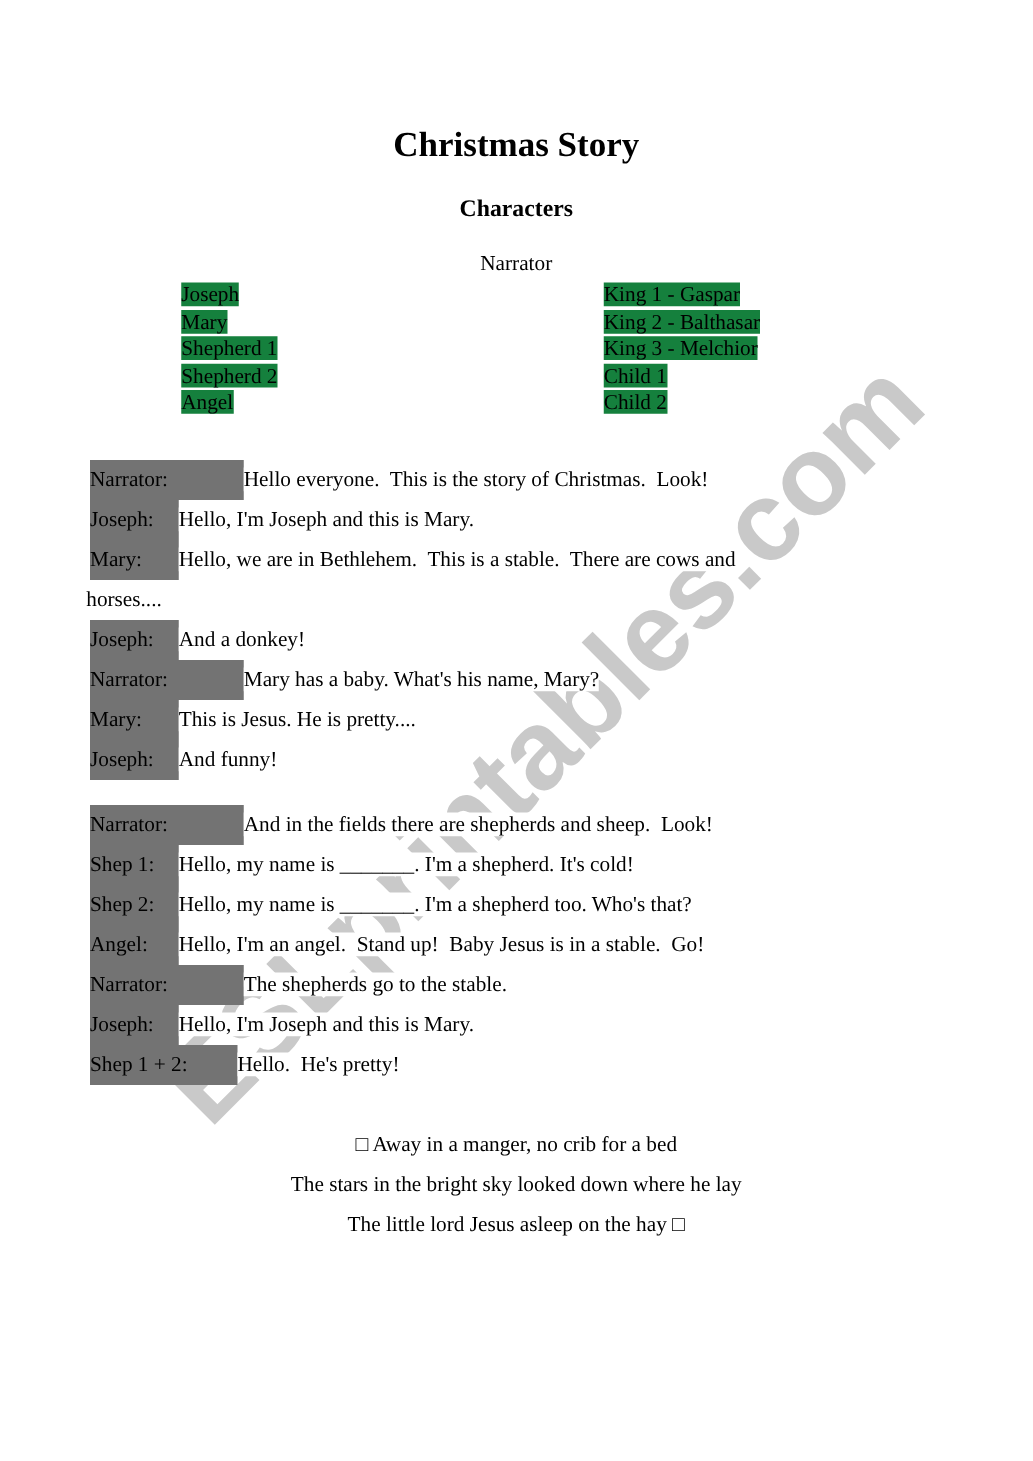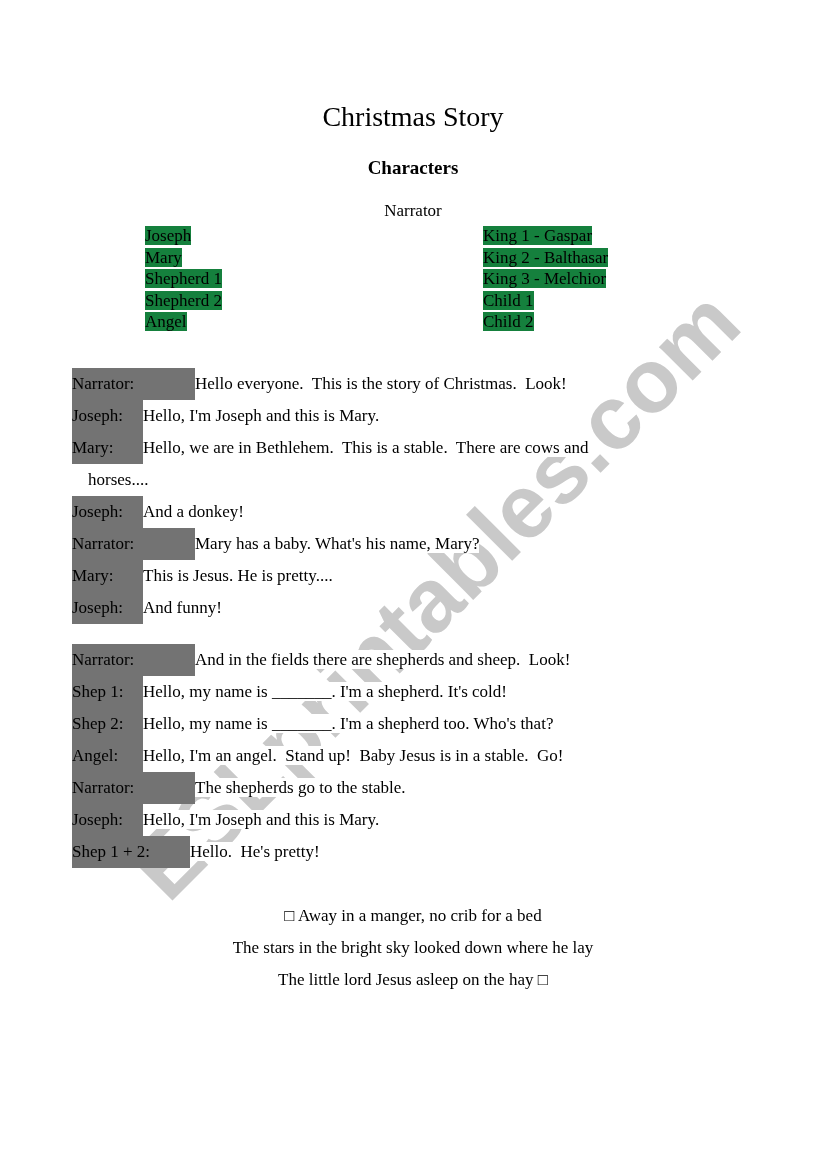--- a/index.html
+++ b/index.html
@@ -44,7 +44,7 @@
     width: 100%;
     text-align: center;
     font-size: 28px;
-    font-weight: normal;
+    font-weight: bold;
     margin: 0;
   }
   .subtitle {

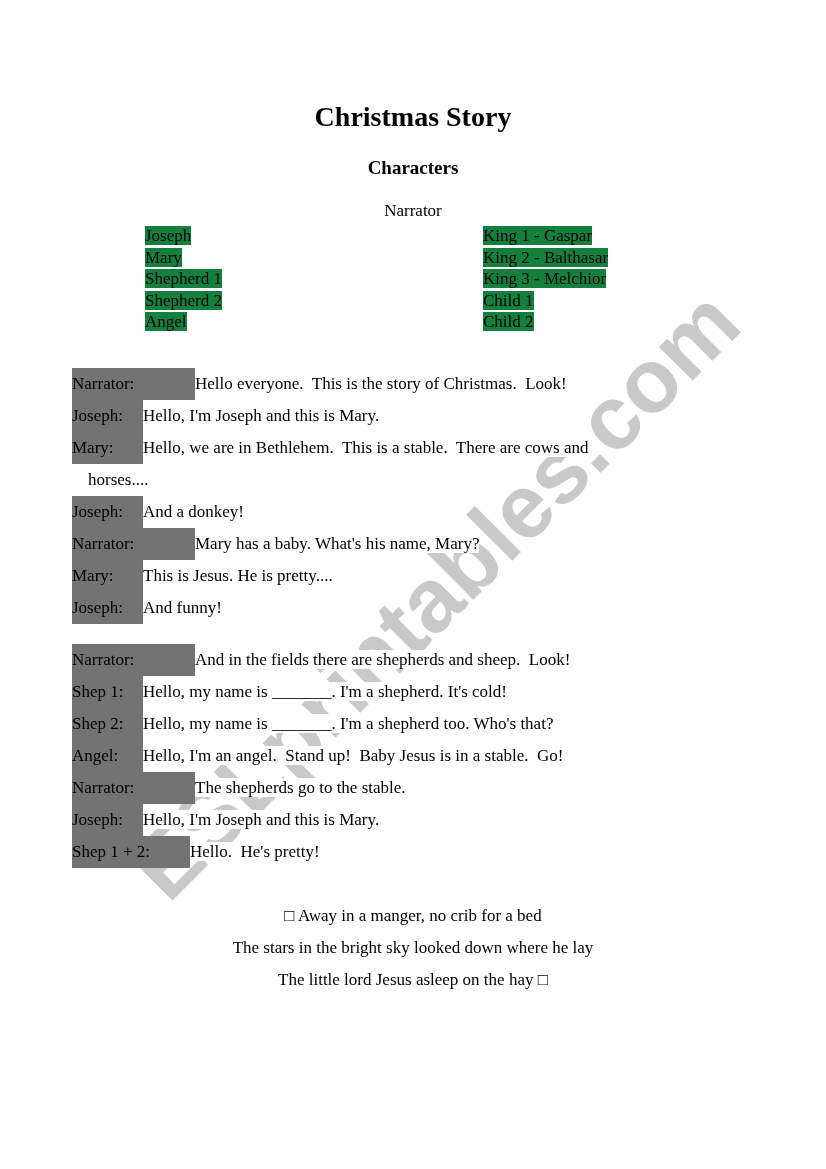--- a/index.html
+++ b/index.html
@@ -86,7 +86,7 @@
     padding-left: 72px;
     white-space: pre;
   }
-  .dline.cont { padding-left: 88px; }
+  .dline.cont { padding-left: 69px; }
   .spk {
     display: inline-block;
     background: #737373;

